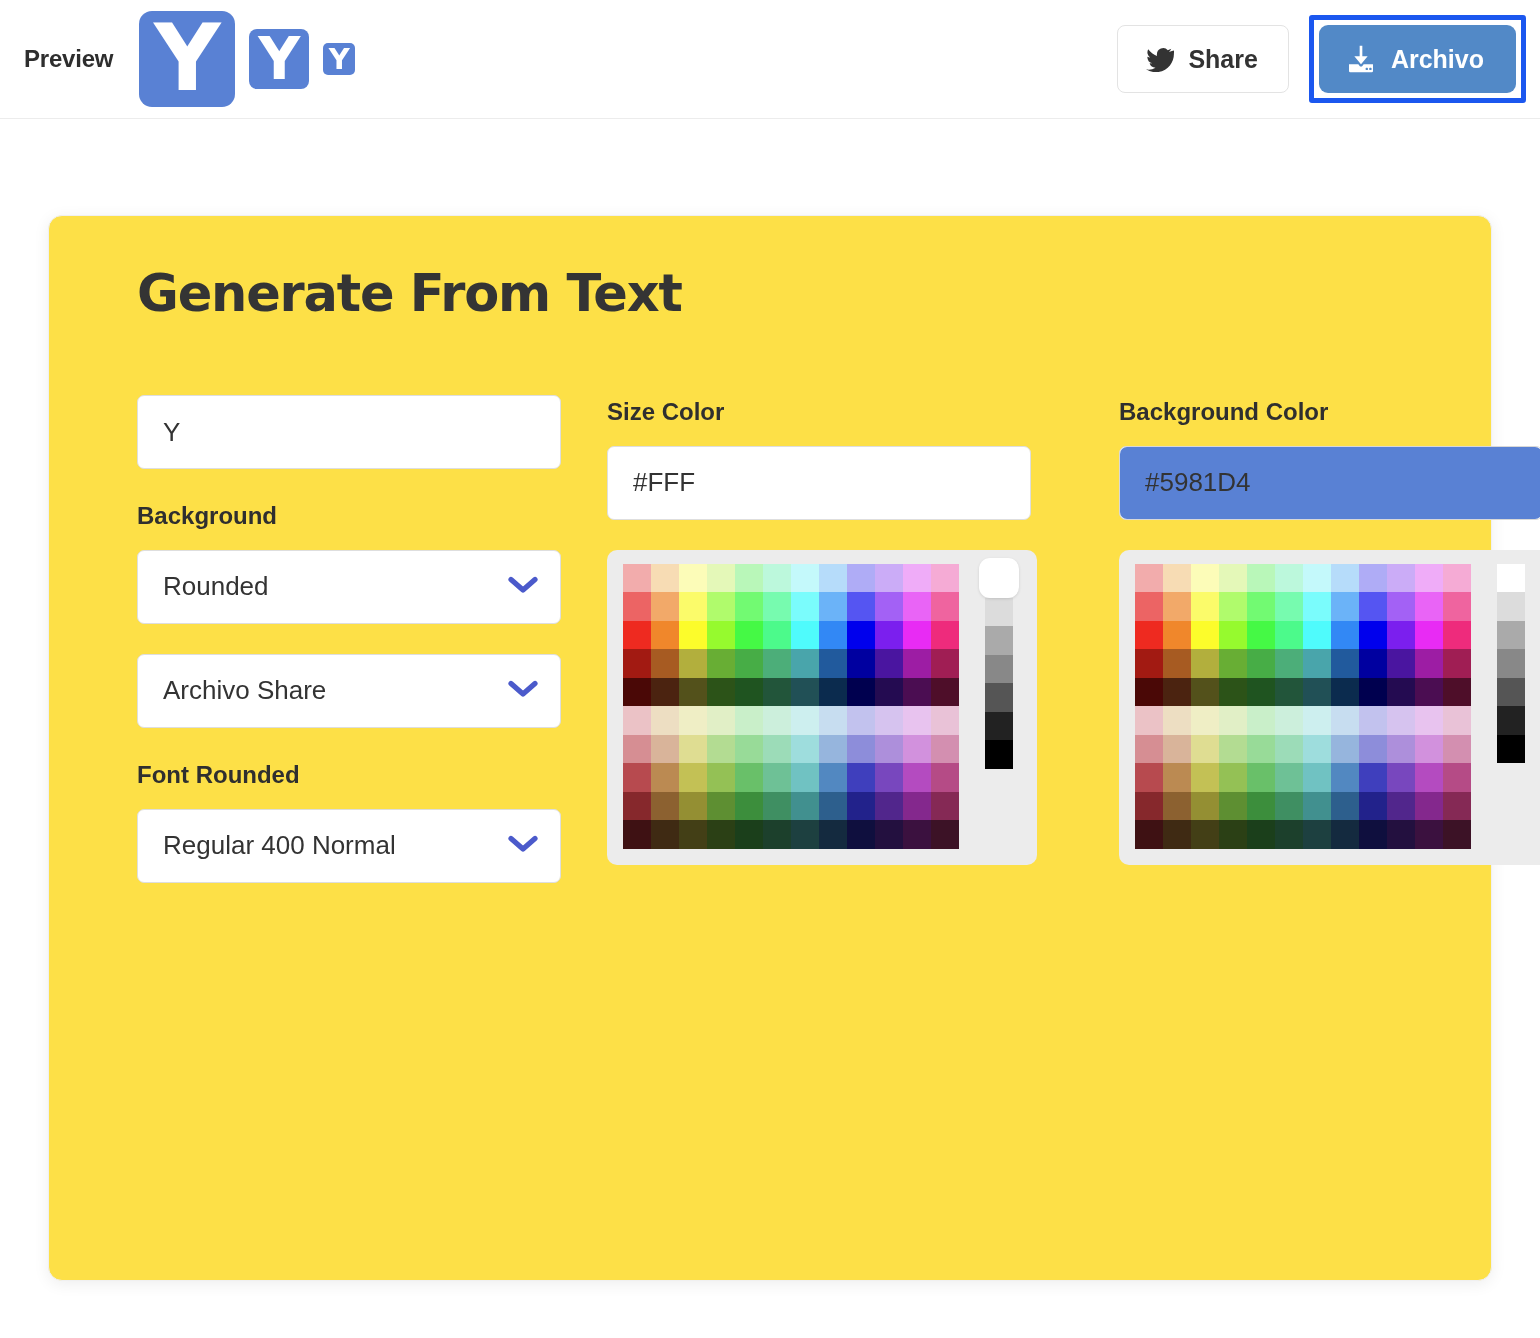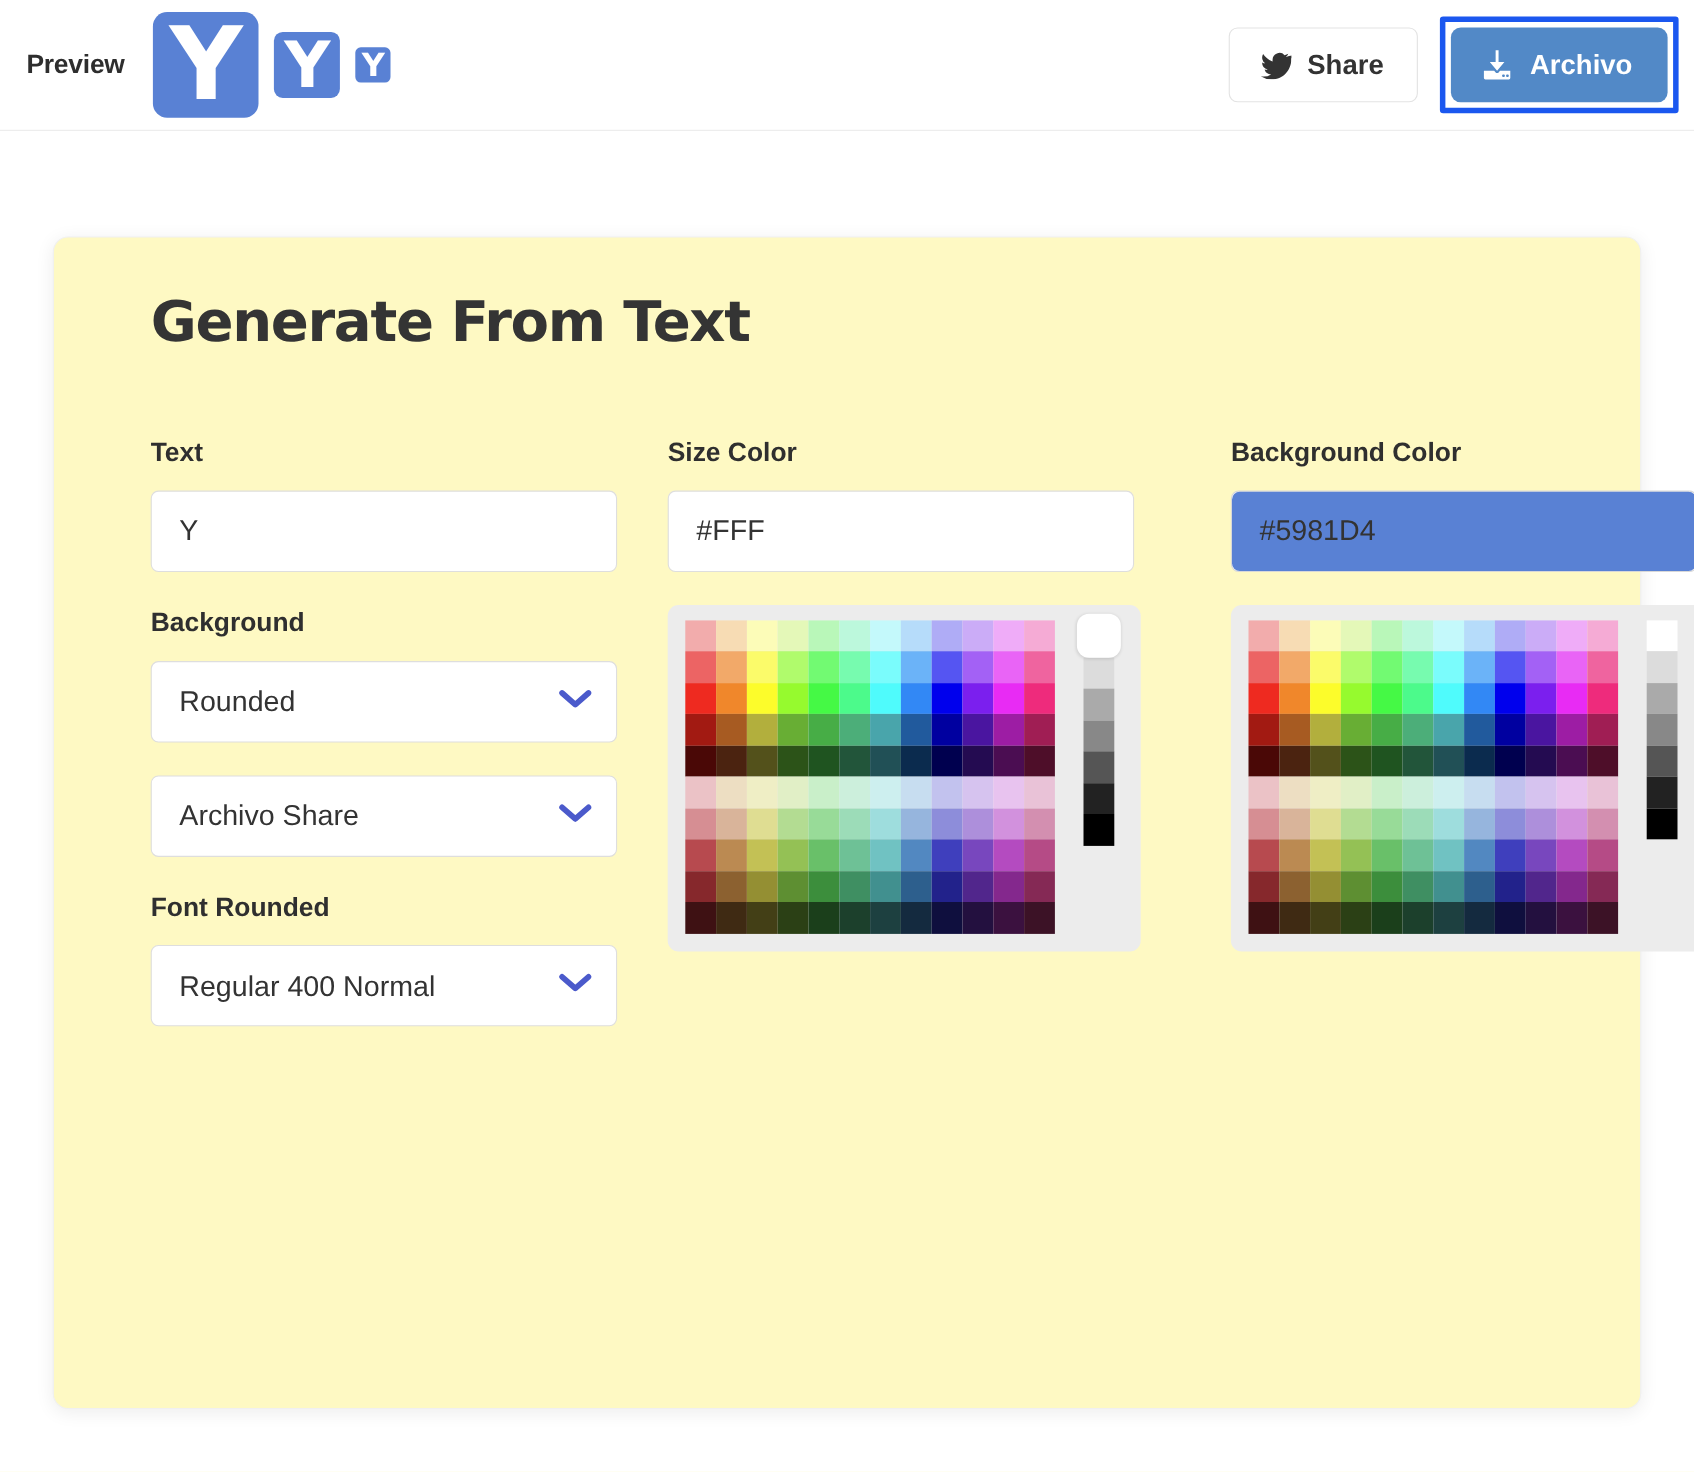--- a/index.html
+++ b/index.html
@@ -98,7 +98,7 @@
     background: #ffffff;
   }
   .card {
-    background: #fef9c3;
+    background: #fde047;
     border-radius: 14px;
     border: 1px solid #f0f0f0;
     box-shadow: 0 3px 16px rgba(0,0,0,0.07);

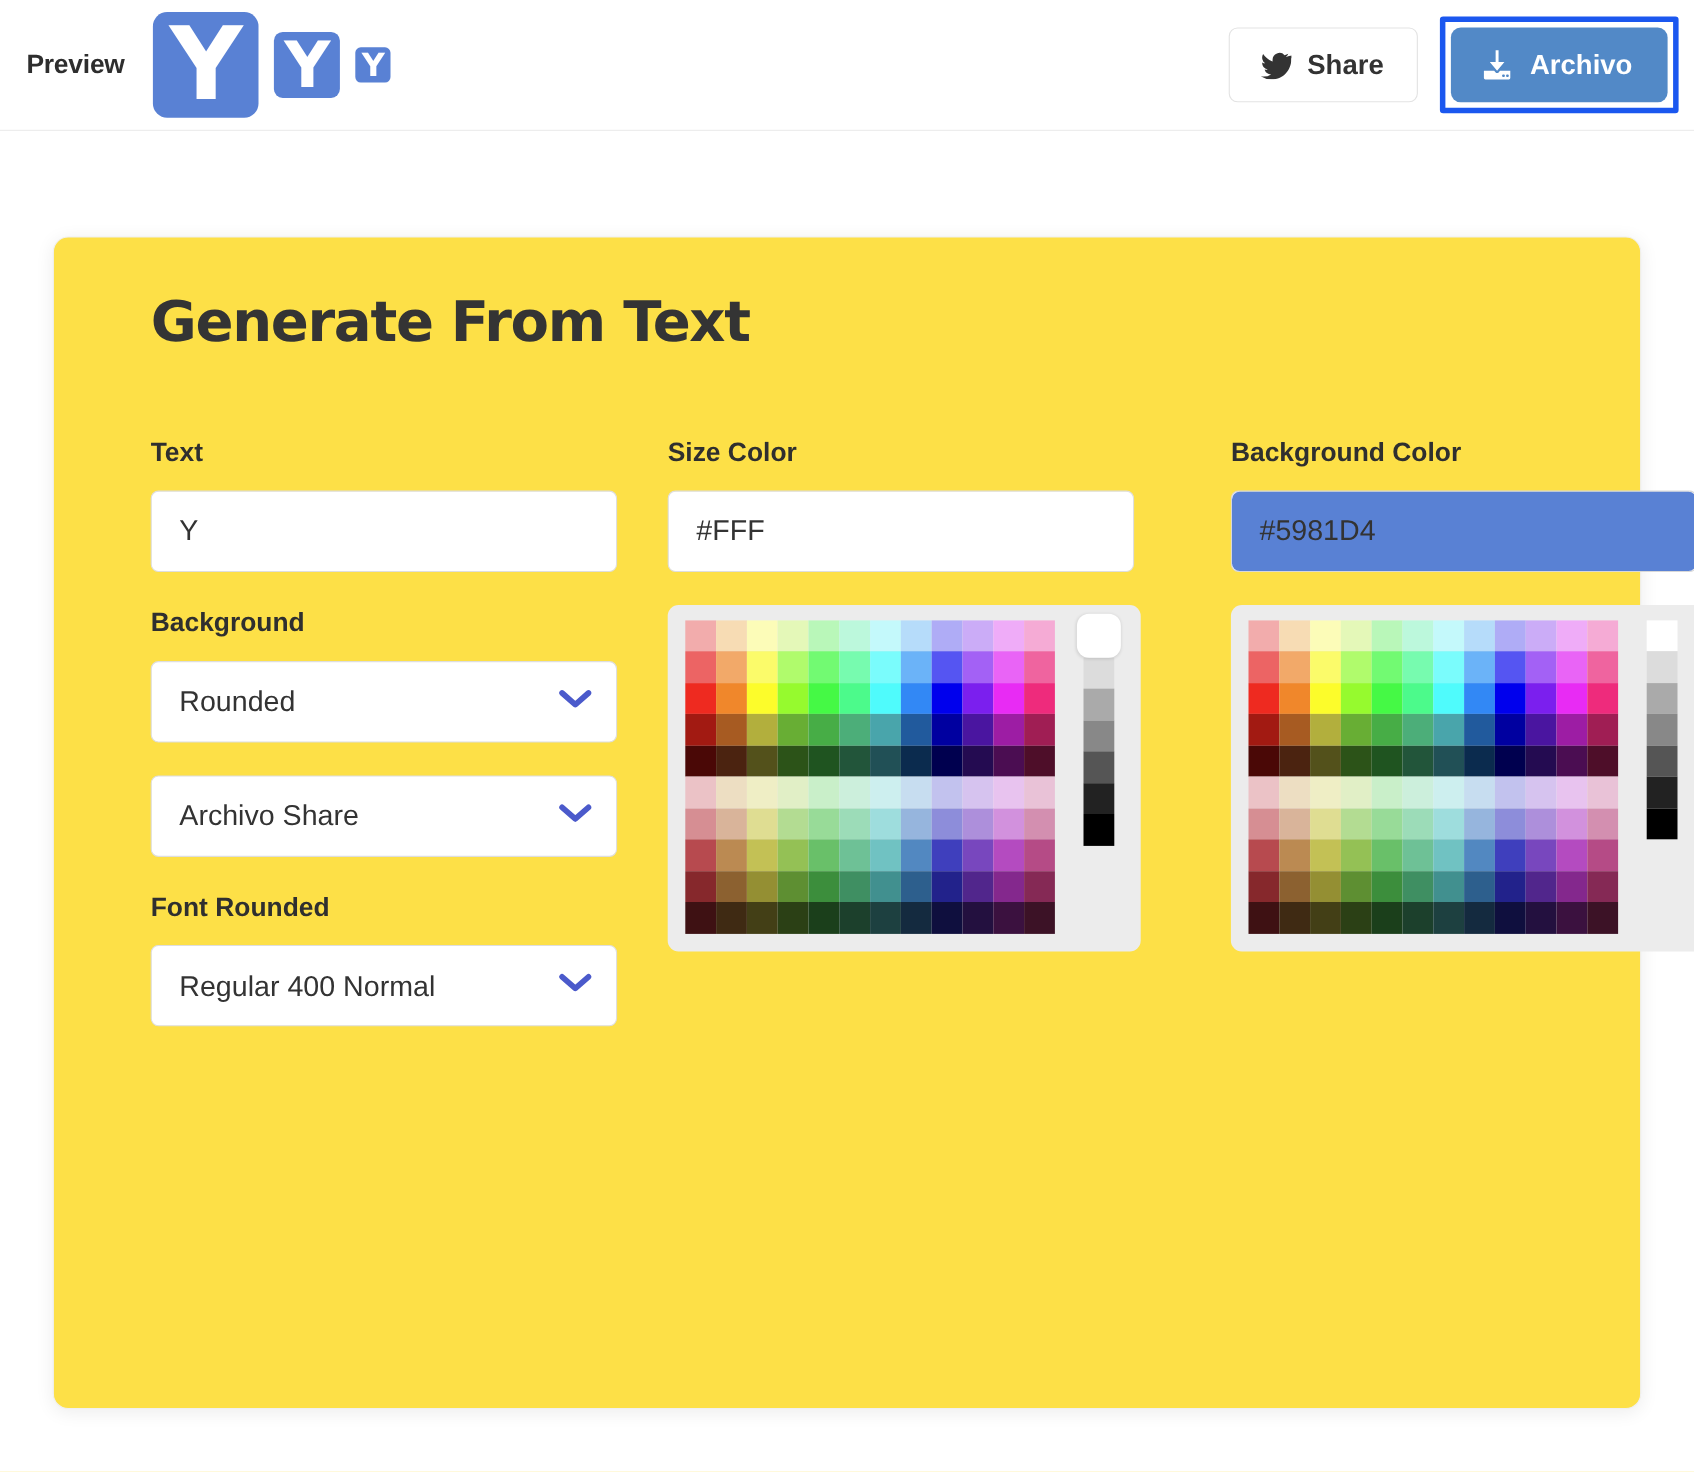--- a/index.html
+++ b/index.html
@@ -263,7 +263,6 @@
       <div>
 
         <div class="field">
-          <label class="field-label">Text</label>
           <div class="control">
             <input type="text" value="Y" style="">
           </div>

